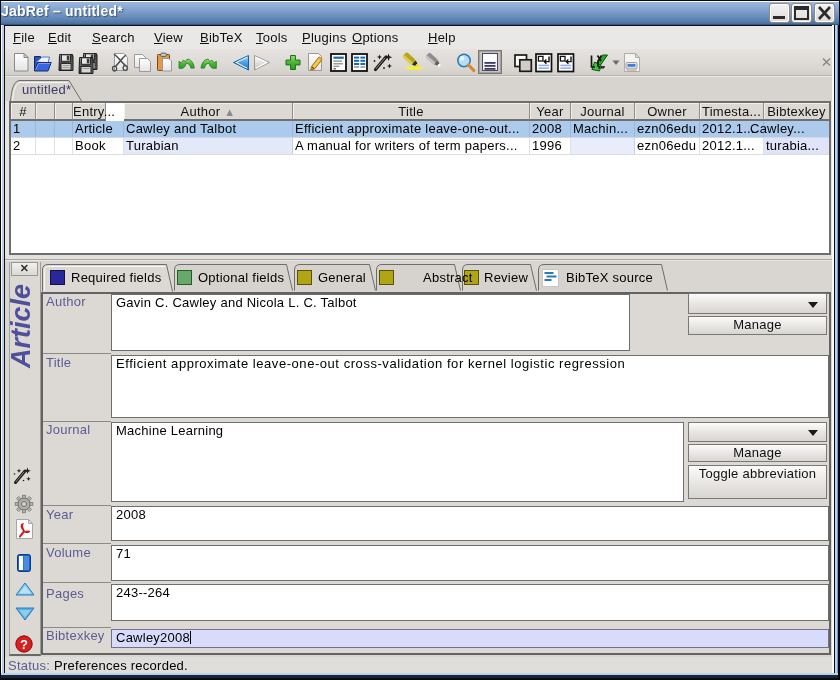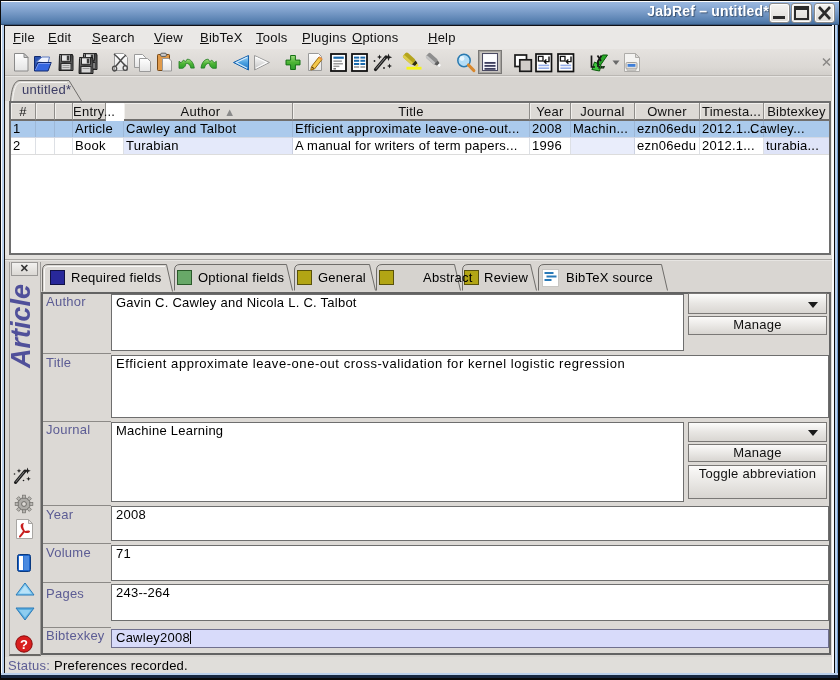--- a/index.html
+++ b/index.html
@@ -19,7 +19,7 @@
 #bb3{left:0;right:0;bottom:0;height:2px;background:#0a0a0a}
 
 #title{left:0;top:0;width:840px;height:26px;background:linear-gradient(180deg,#0a0a0a 0,#0a0a0a 1px,#fdfdfd 1px,#fdfdfd 2px,#9ab7de 2px,#92b1da 5px,#7b9dc9 45%,#5a82b2 78%,#47709f 92%,#426a99 94%,#12121a 95%,#0e0e12 100%);border-left:1px solid #0a0a0a;border-right:1px solid #0a0a0a}
-#title .cap{position:absolute;left:0;top:3px;width:768px;text-align:right;font-size:14px;font-weight:bold;color:#fff;text-shadow:1px 1px 1px #3a5170;letter-spacing:0.2px}
+#title .cap{position:absolute;left:0;top:3px;width:768px;text-align:left;font-size:14px;font-weight:bold;color:#fff;text-shadow:1px 1px 1px #3a5170;letter-spacing:0.2px}
 .wbtn{position:absolute;top:3px;width:21px;height:20px;background:linear-gradient(180deg,#f4f3f1,#dddbd7);border:1px solid #8a8a8a;border-radius:3px;box-shadow:inset 0 0 0 1px #fdfdfd}
 
 #menubar{left:5px;top:26px;right:8px;height:23px;background:#eae8e6}

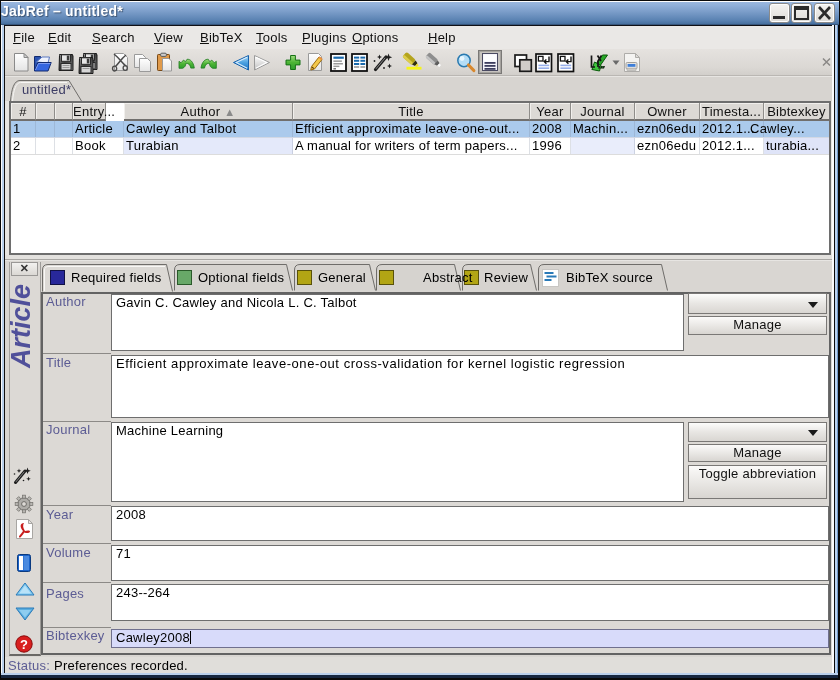--- a/index.html
+++ b/index.html
@@ -460,7 +460,7 @@
 <span class="abs flab" style="top:586px">Pages</span>
 <span class="abs flab" style="top:628px">Bibtexkey</span>
 
-<div class="abs fbx" style="left:111px;top:294px;width:573px;height:57px">Gavin C. Cawley and Nicola L. C. Talbot</div>
+<div class="abs fbx" style="left:111px;top:294px;width:519px;height:57px">Gavin C. Cawley and Nicola L. C. Talbot</div>
 <div class="abs fbx" style="left:111px;top:355px;width:718px;height:63px;letter-spacing:0.55px">Efficient approximate leave-one-out cross-validation for kernel logistic regression</div>
 <div class="abs fbx" style="left:111px;top:422px;width:573px;height:80px">Machine Learning</div>
 <div class="abs fbx" style="left:111px;top:506px;width:718px;height:35px">2008</div>

